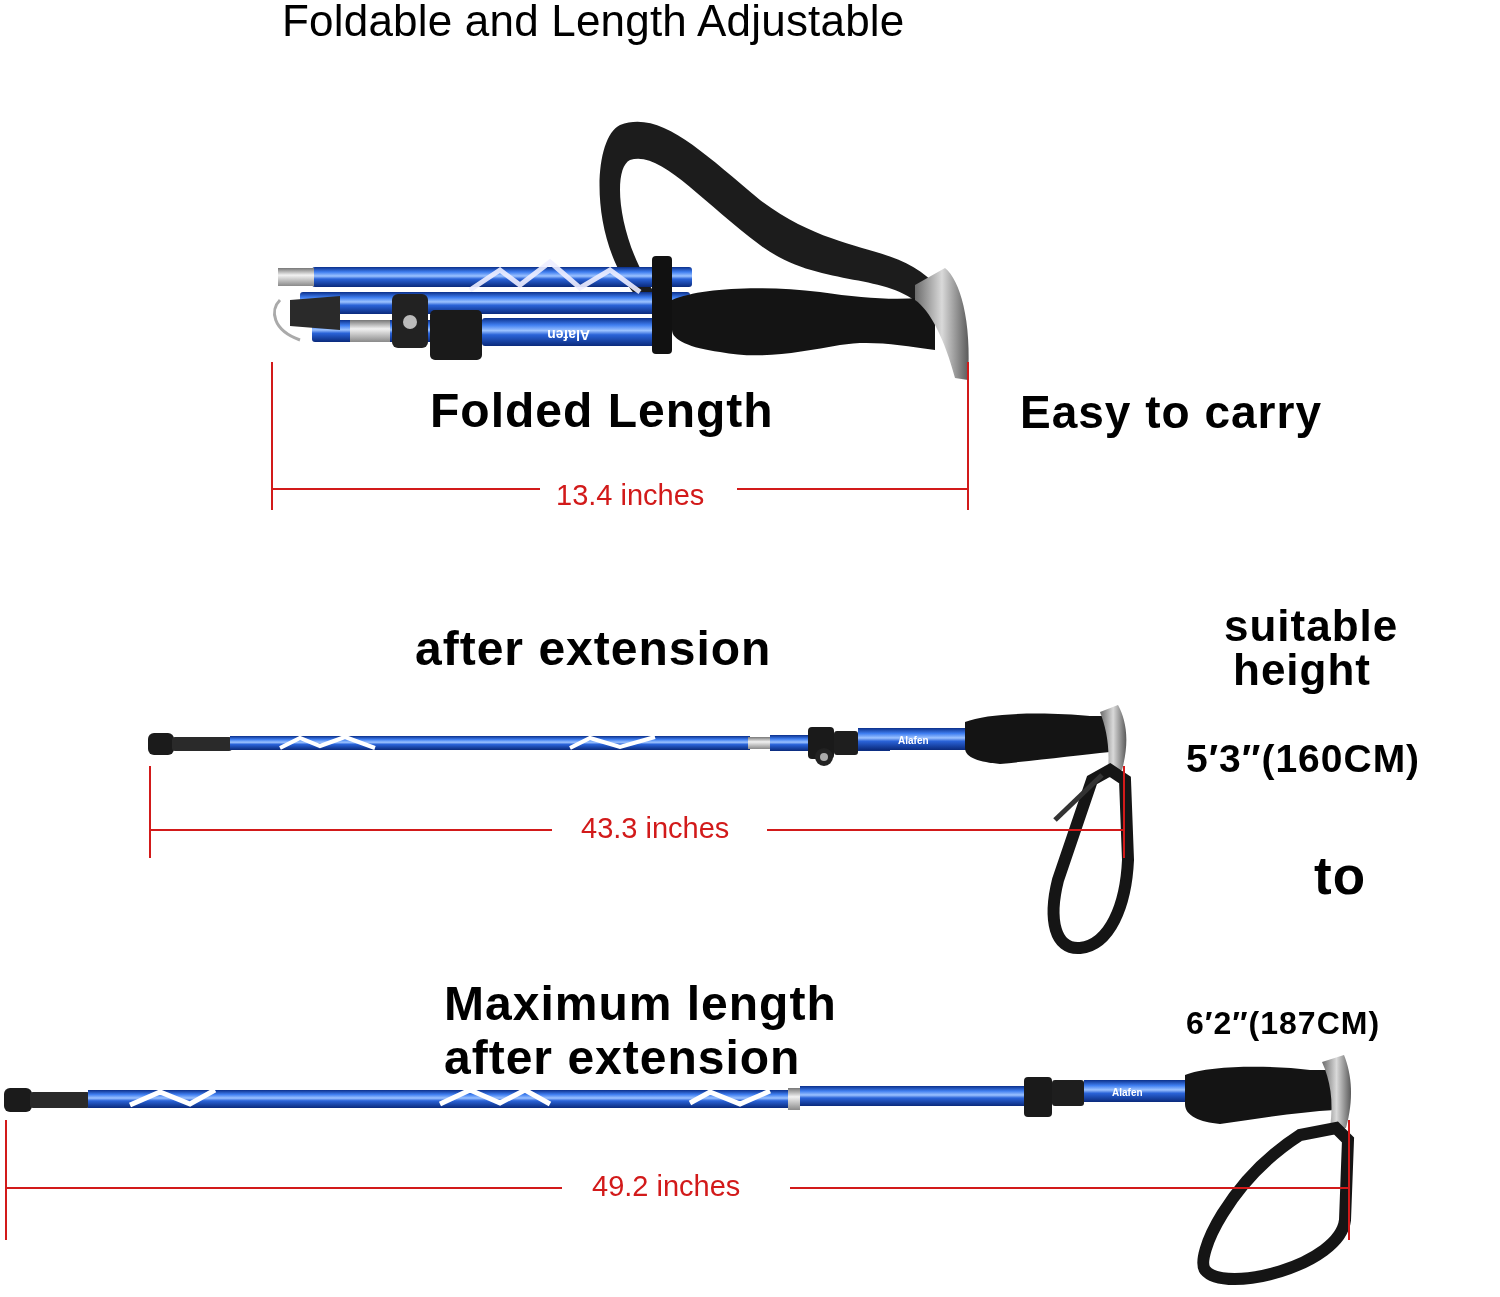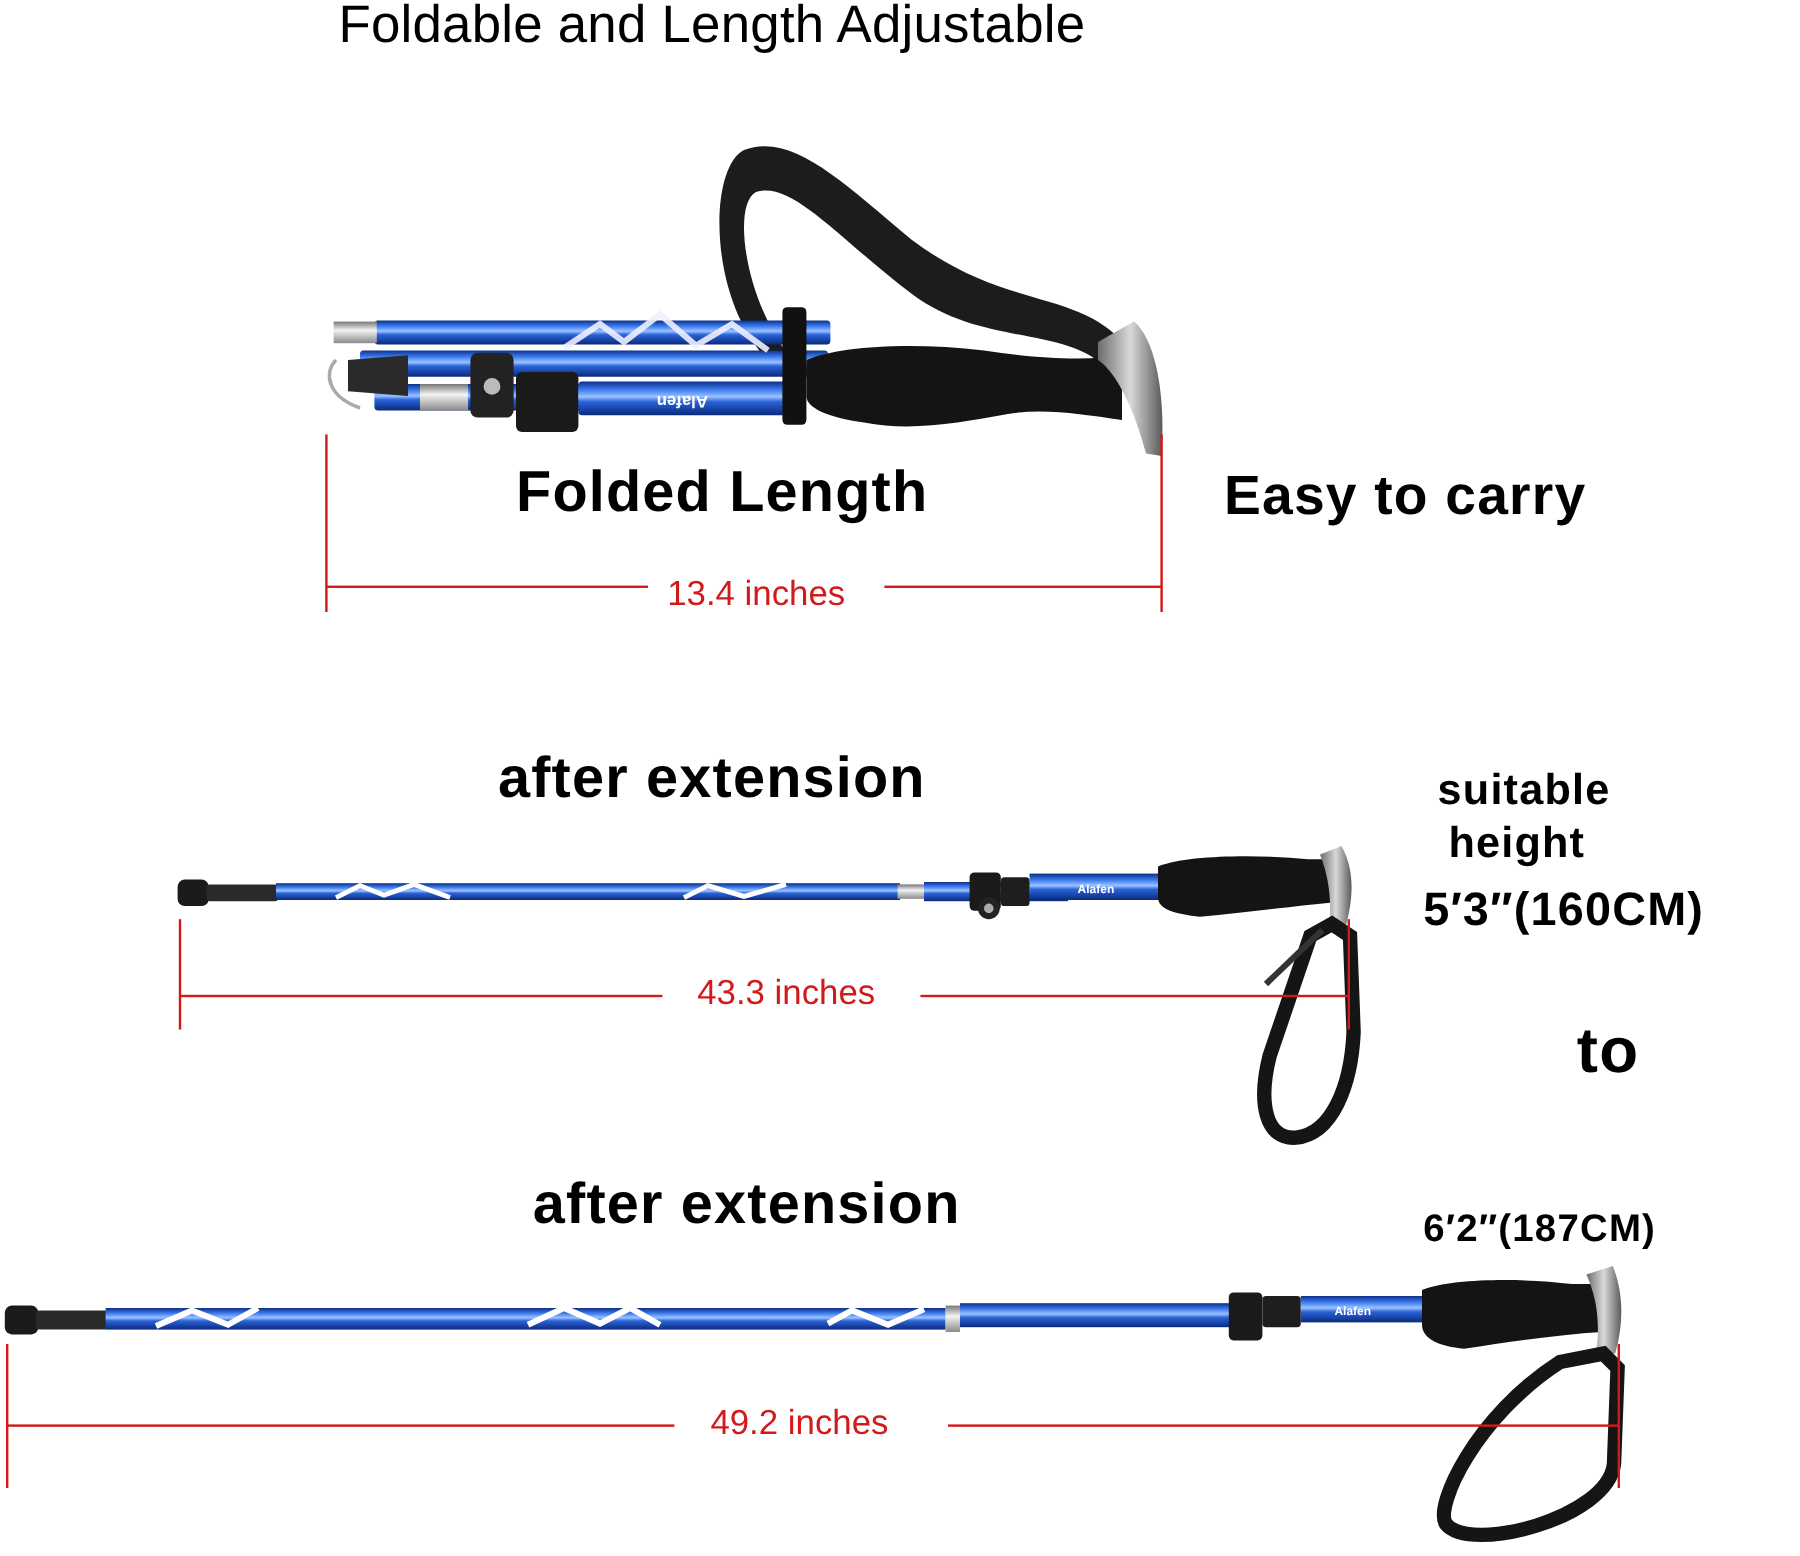--- a/index.html
+++ b/index.html
@@ -12,7 +12,7 @@
     .easy-label { left: 1020px; top: 345px; font-size: 46px; margin-top: 40px; }
     .min-label { left: 415px; top: 622px; font-size: 48px; line-height: 54px; }
     .max-label { left: 444px; top: 977px; font-size: 48px; line-height: 54px; }
-    .suitable { left: 1198px; top: 604px; font-size: 36px; line-height: 44px; margin-top: 32px; }
+    .suitable { left: 1224px; top: 604px; font-size: 44px; line-height: 44px; }
     .suitable .l2 { display: block; padding-left: 9px; }
     .h-min { left: 1186px; top: 737px; font-size: 39px; }
     .h-to { left: 1314px; top: 845px; font-size: 53px; }

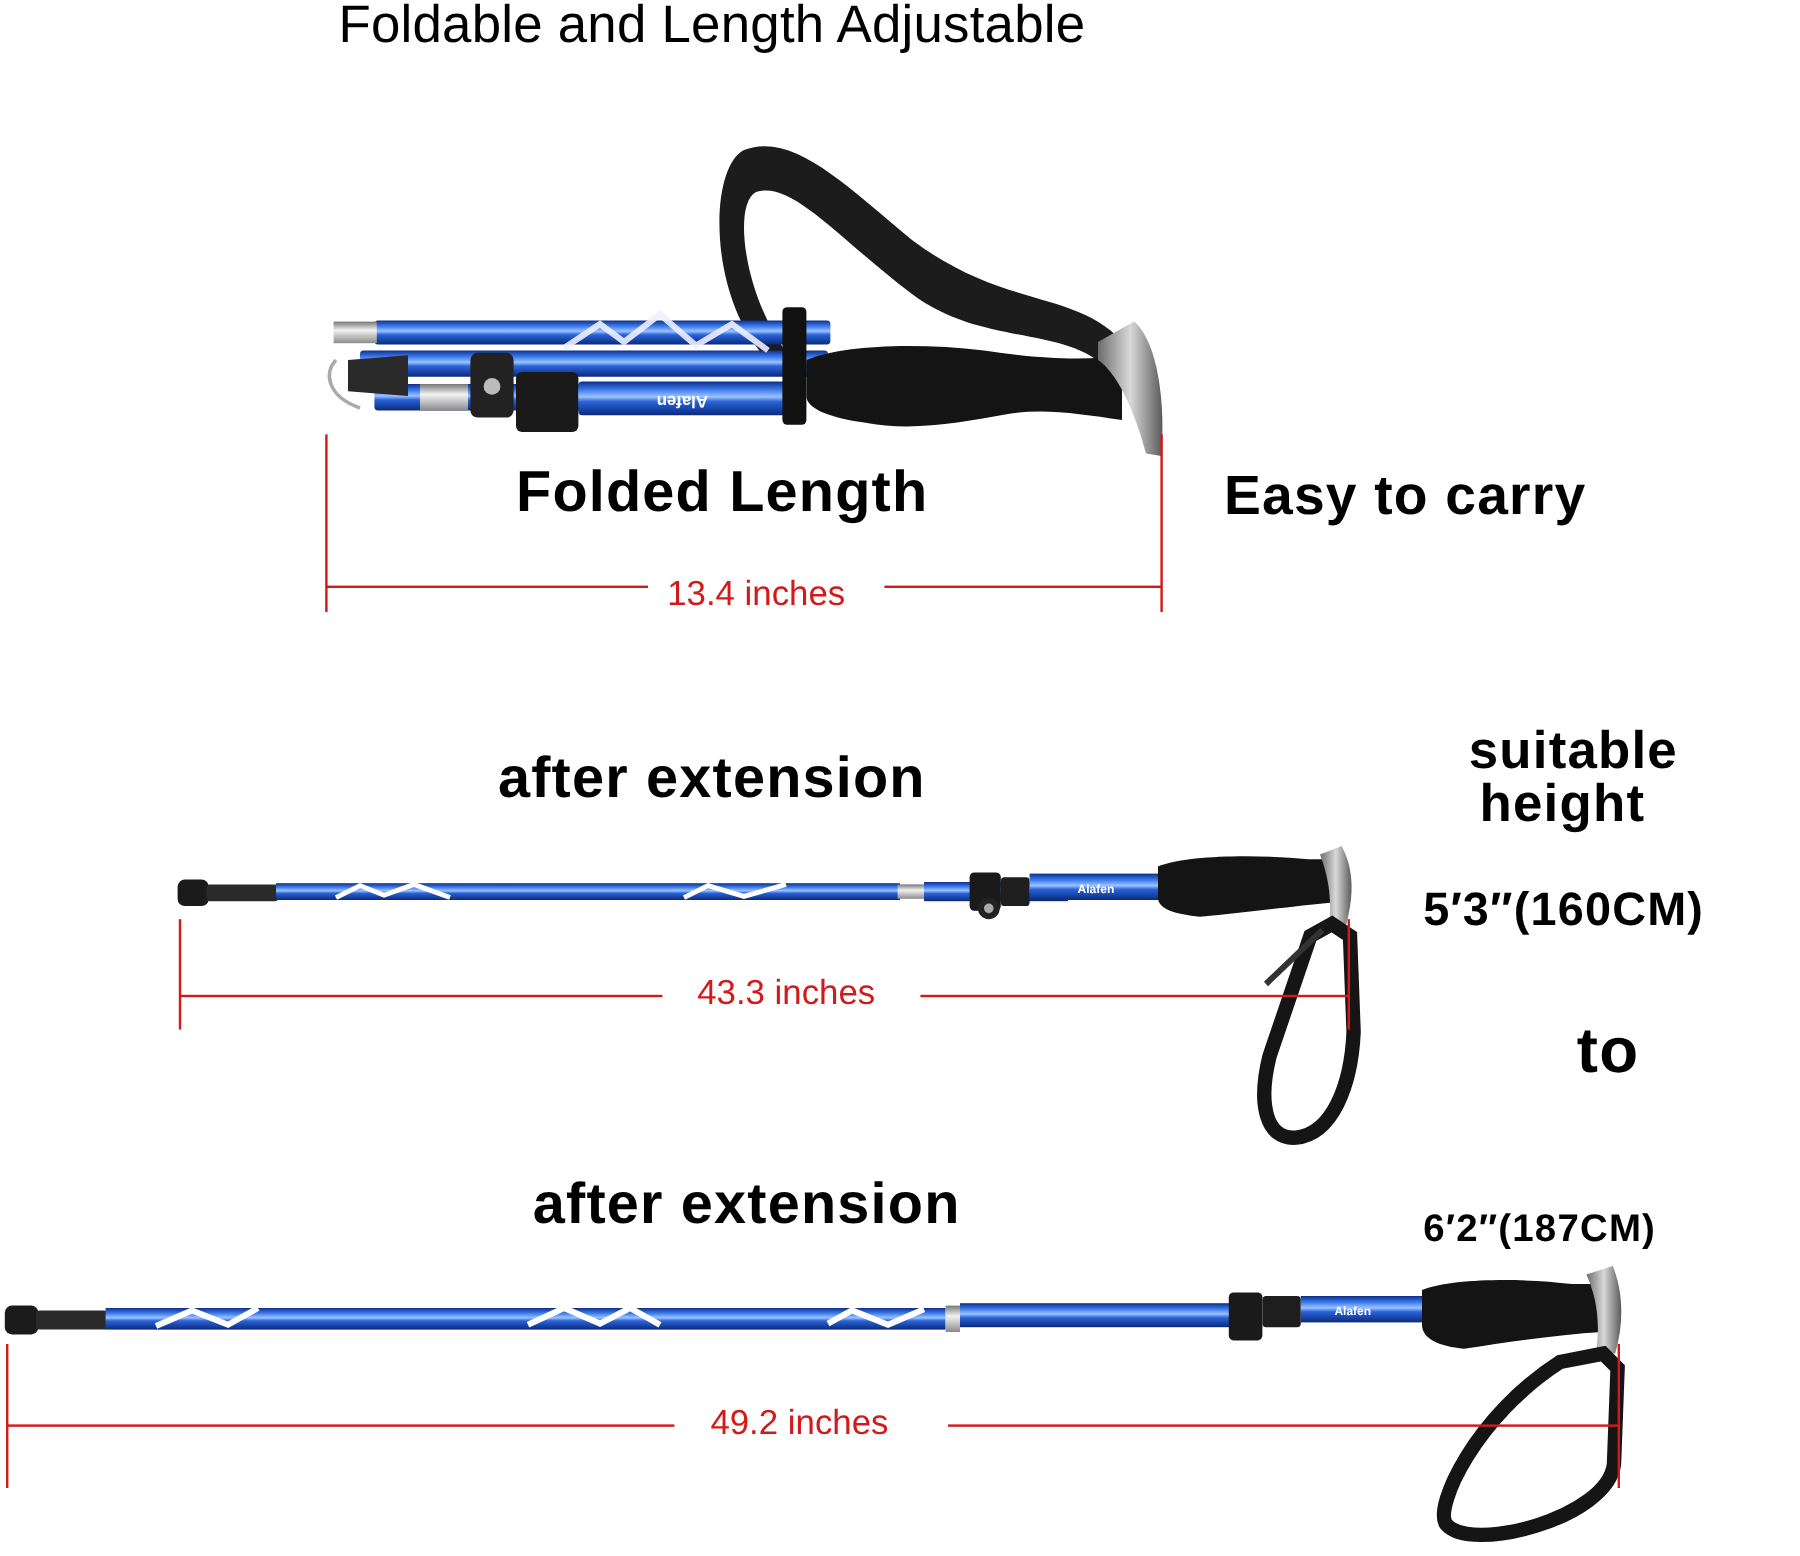--- a/index.html
+++ b/index.html
@@ -130,6 +130,7 @@
 </div>
 
 <div class="abs bold-label max-label">
+  <div>Maximum length</div>
   <div>after extension</div>
 </div>
 

